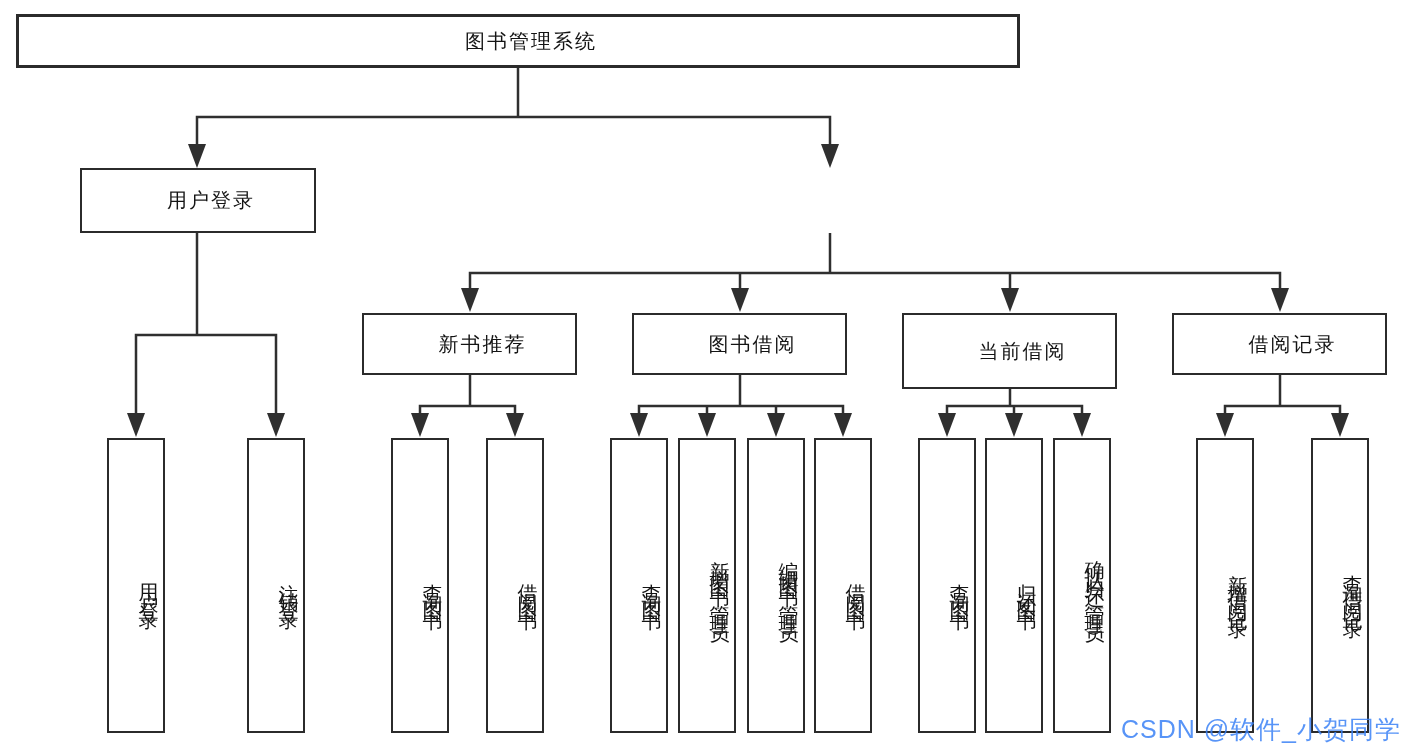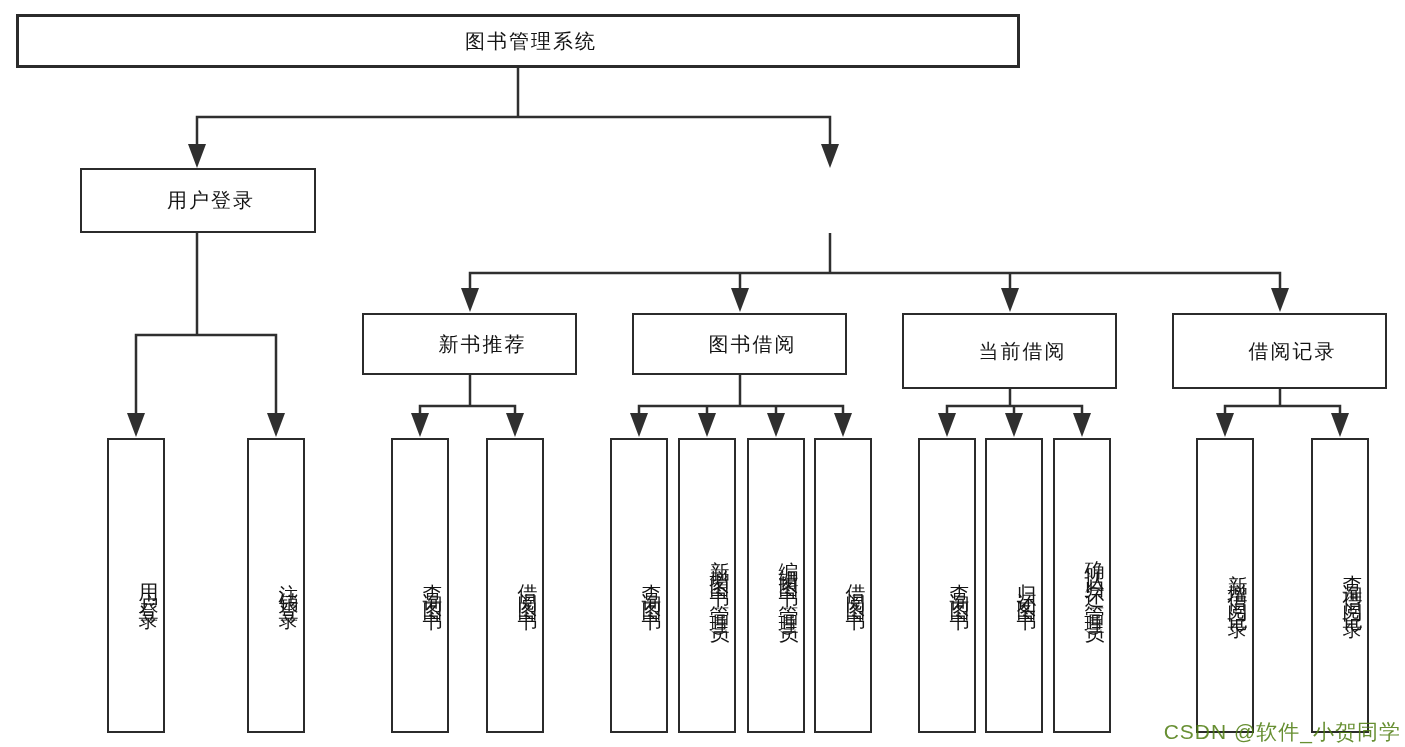--- a/index.html
+++ b/index.html
@@ -117,7 +117,7 @@
   <div class="node" style="left:362px;top:313px;width:215px;height:62px;">新书推荐</div>
   <div class="node" style="left:632px;top:313px;width:215px;height:62px;">图书借阅</div>
   <div class="node" style="left:902px;top:313px;width:215px;height:76px;">当前借阅</div>
-  <div class="node" style="left:1172px;top:313px;width:215px;height:76px;">借阅记录</div>
+  <div class="node" style="left:1172px;top:313px;width:215px;height:62px;">借阅记录</div>
 
   <div class="node v" style="left:107px;top:438px;width:58px;height:295px;">用户登录</div>
   <div class="node v" style="left:247px;top:438px;width:58px;height:295px;">注销登录</div>

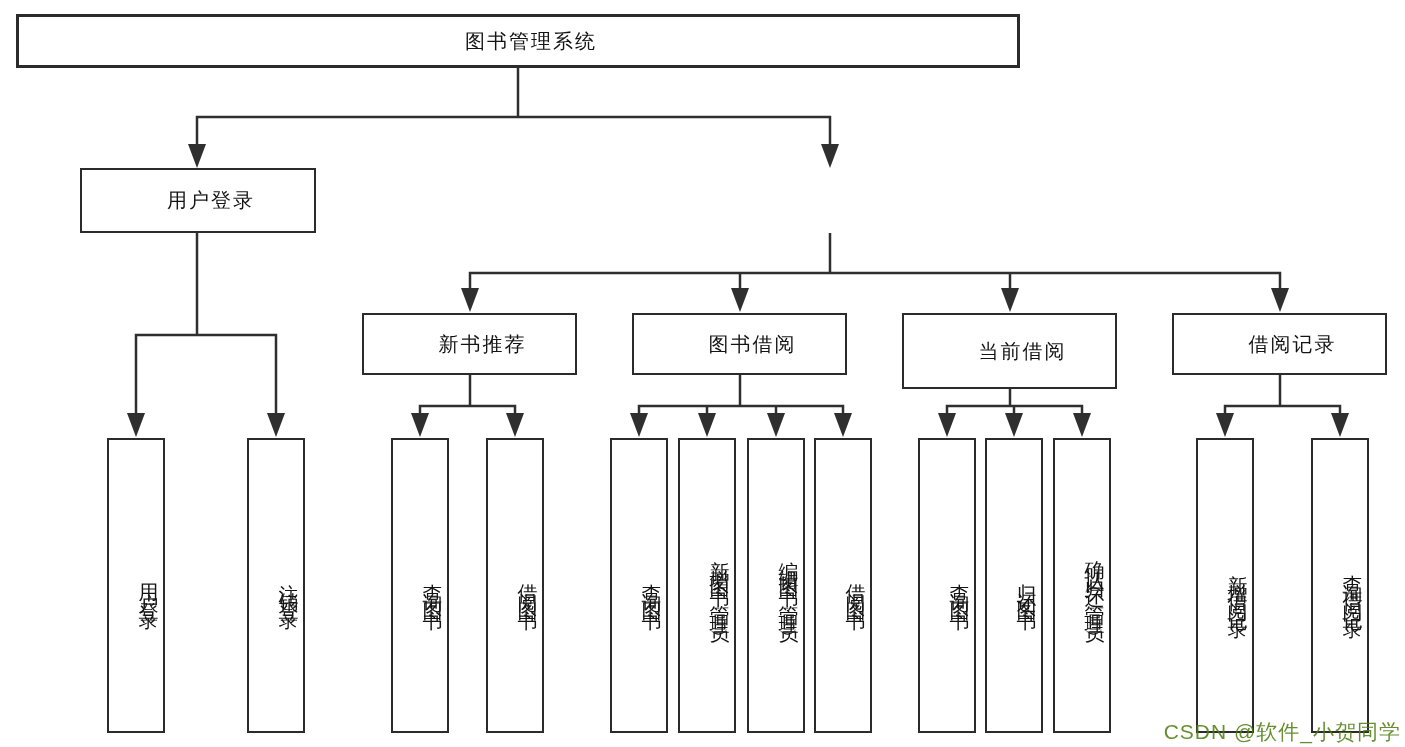--- a/index.html
+++ b/index.html
@@ -39,8 +39,8 @@
     z-index:2;
     right:4px;
     bottom:1px;
-    font-size:21px;
-    color:#4d7c0f;
+    font-size:25px;
+    color:#3b82f6;
     opacity:0.85;
     letter-spacing:1px;
     z-index:2;

